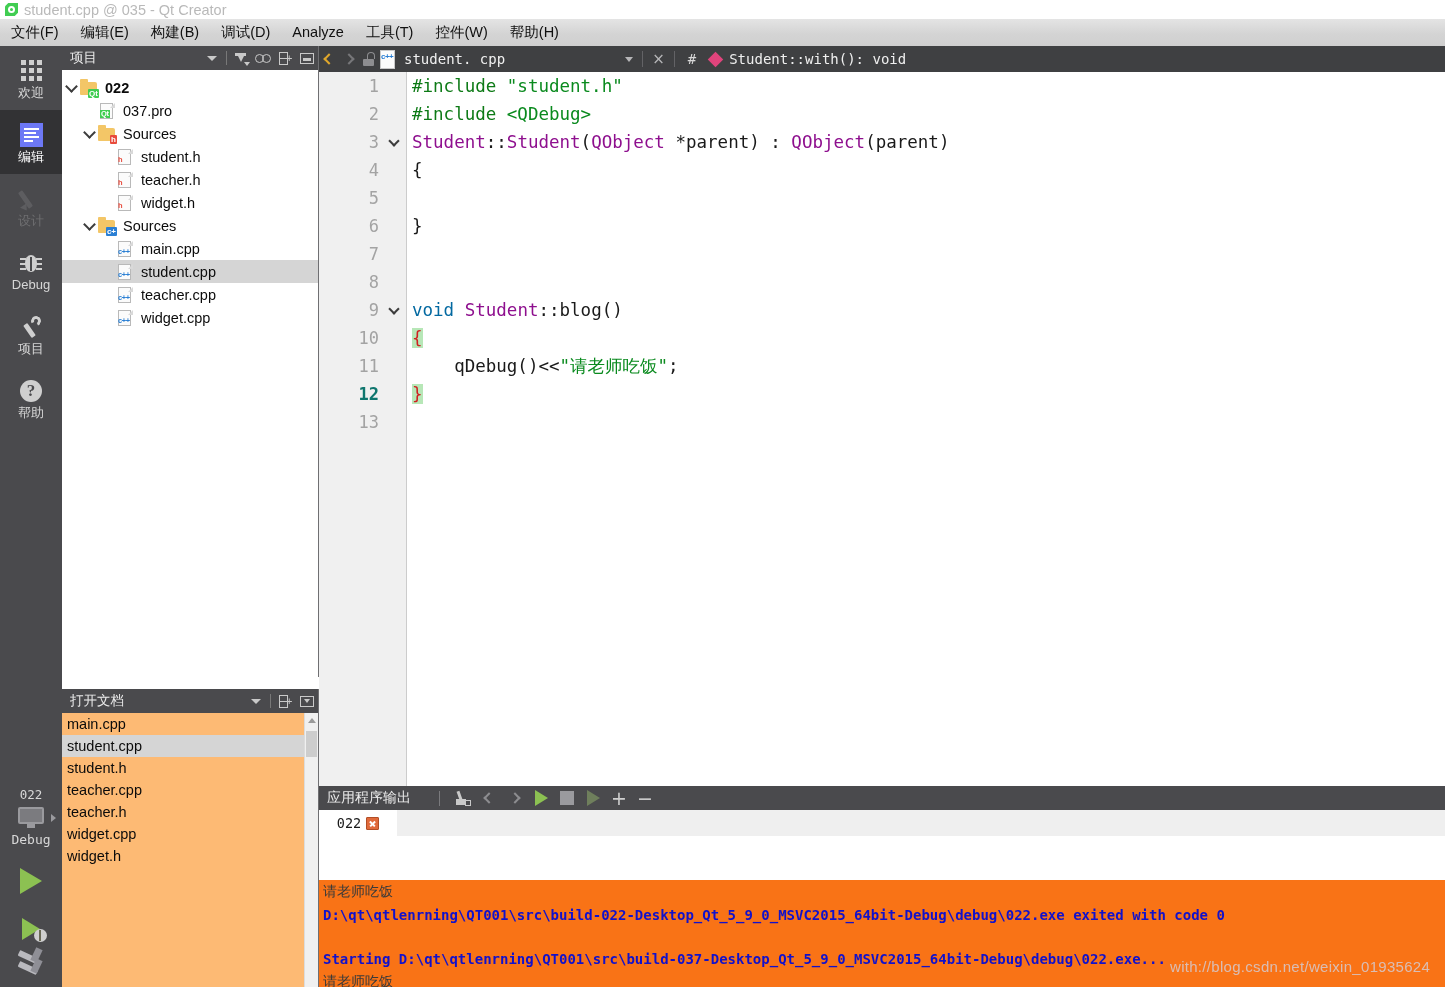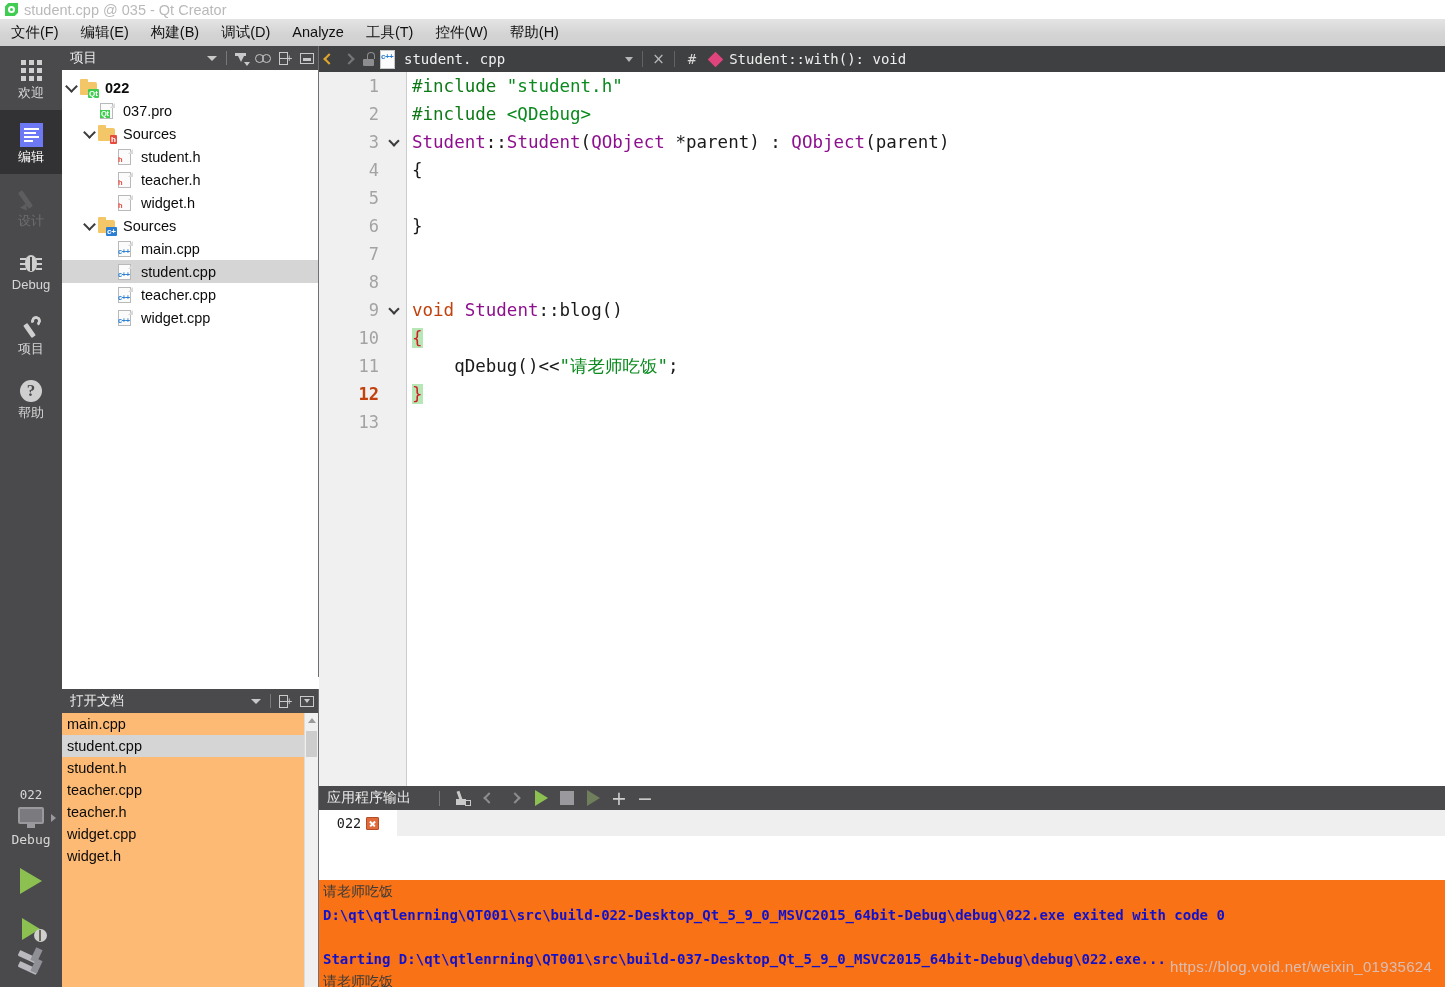--- a/index.html
+++ b/index.html
@@ -280,7 +280,7 @@
   .k-pre   { color:#0d7a16; }          
   .k-str   { color:#0a8a1e; }          
   .k-cls   { color:#8e0f8e; }          
-  .k-kw    { color:#c2410c; }          
+  .k-kw    { color:#0369a1; }          
   .k-plain { color:#1a1a1a; }
   .brace-hl { background:#b7e7b7; color:#cf2020; }
 

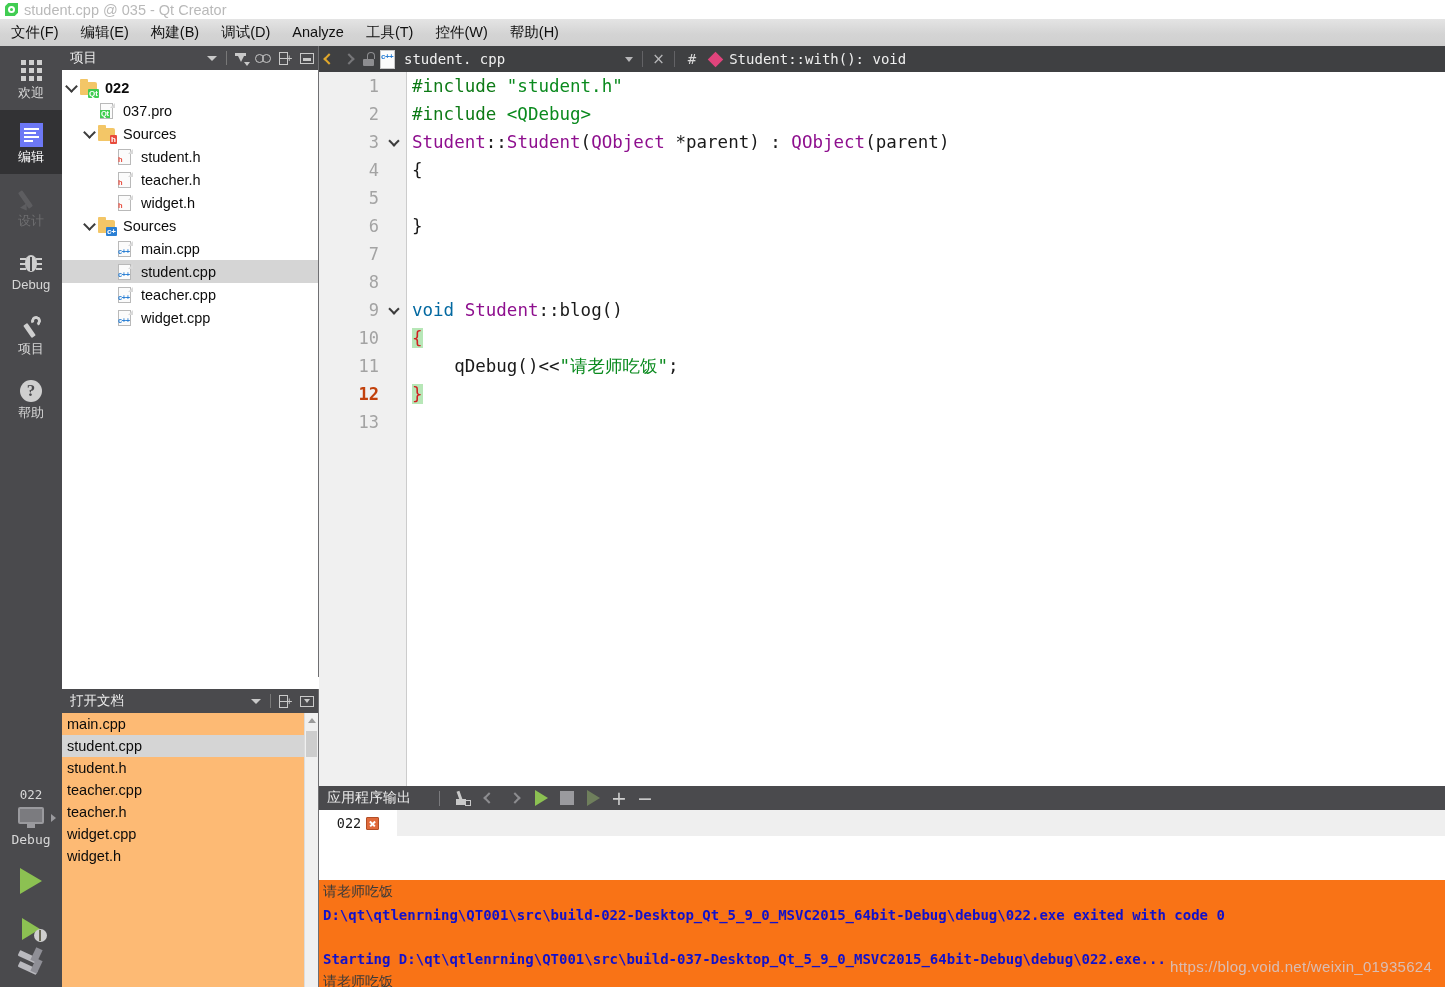--- a/index.html
+++ b/index.html
@@ -271,7 +271,7 @@
     width:62px; text-align:right; color:#a3a3a3; flex:0 0 auto;
     font-size:17px; padding-right:2px;
   }
-  .ln.cur { color:#c2410c; font-weight:bold; }
+  .ln.cur { color:#0f766e; font-weight:bold; }
   .fold { width:26px; flex:0 0 auto; display:flex;align-items:center;justify-content:center;}
   .fold .ch { width:8px;height:8px;border-right:2px solid #3c3c3c;border-bottom:2px solid #3c3c3c;
     transform:rotate(45deg);margin-top:-3px;}

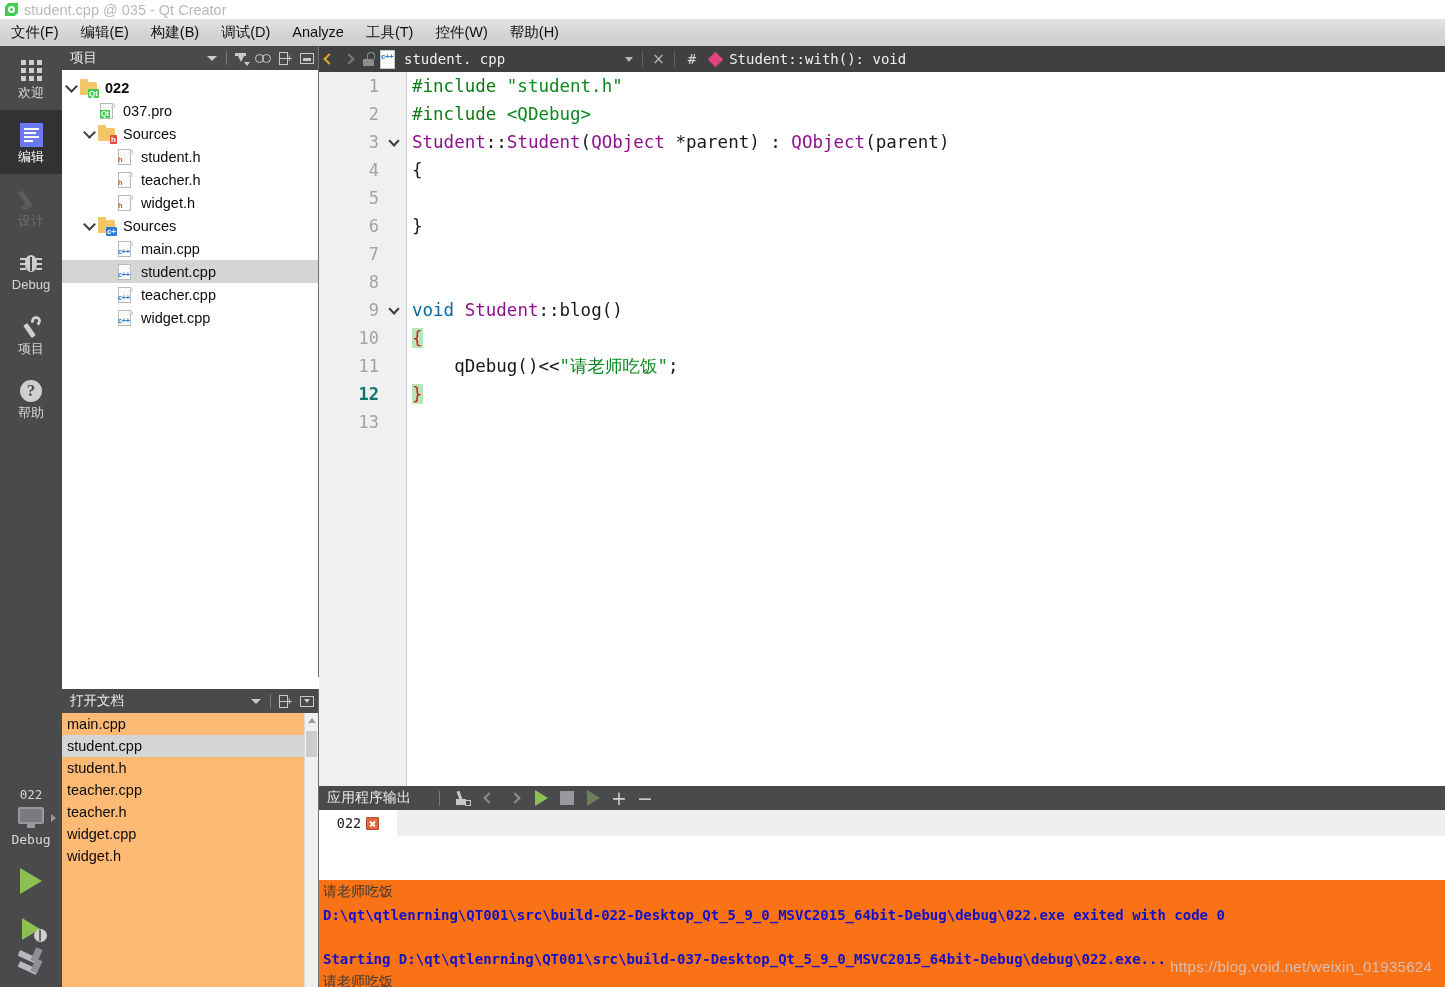--- a/index.html
+++ b/index.html
@@ -817,7 +817,7 @@
     <div class="ol blue"><span>D:\qt\qtlenrning\QT001\src\build-022-Desktop_Qt_5_9_0_MSVC2015_64bit-Debug\debug\022.exe exited with code 0</span><span class="caretbar"></span></div>
   </div>
 
-  <div class="watermark">https://blog.void.net/weixin_01935624</div>
+  <div class="watermark">with://blog.csdn.net/weixin_01935624</div>
 
 </div>
 

